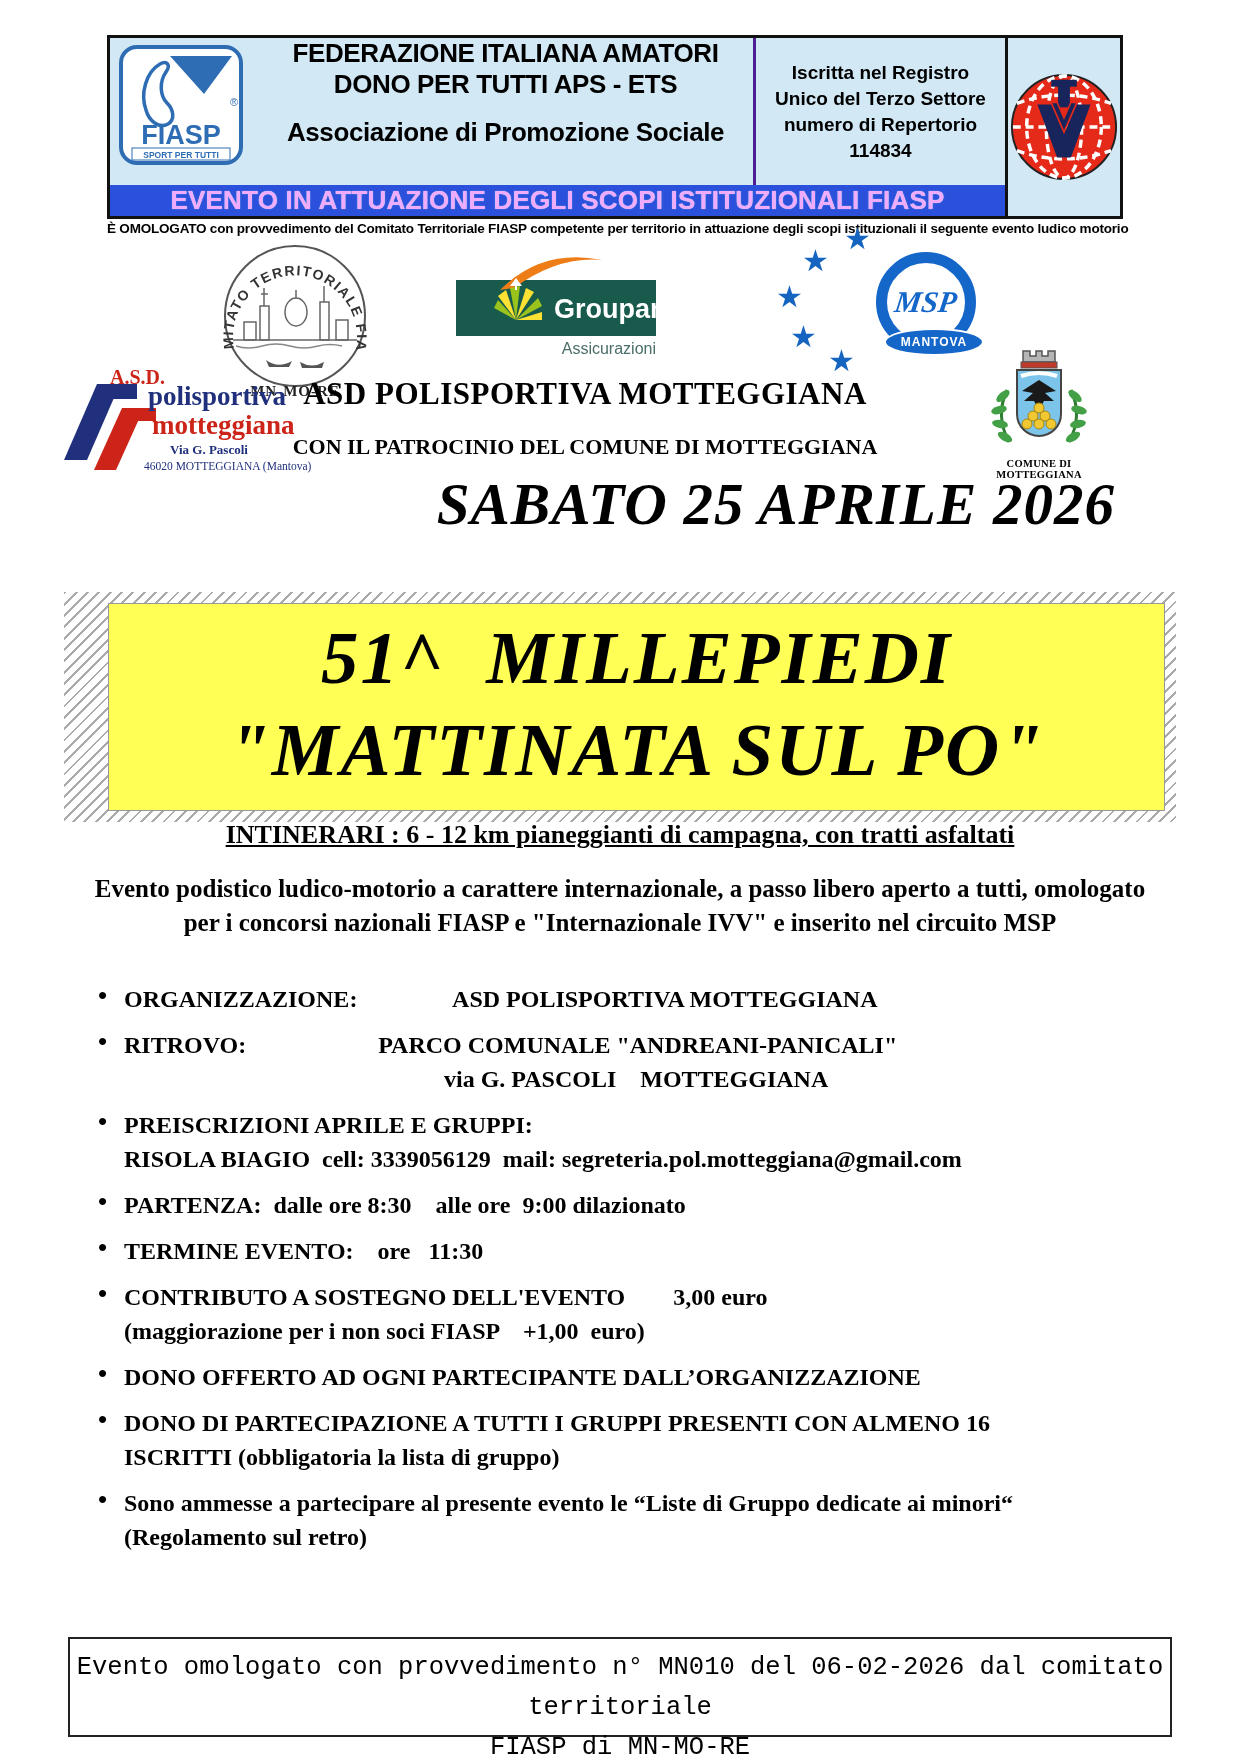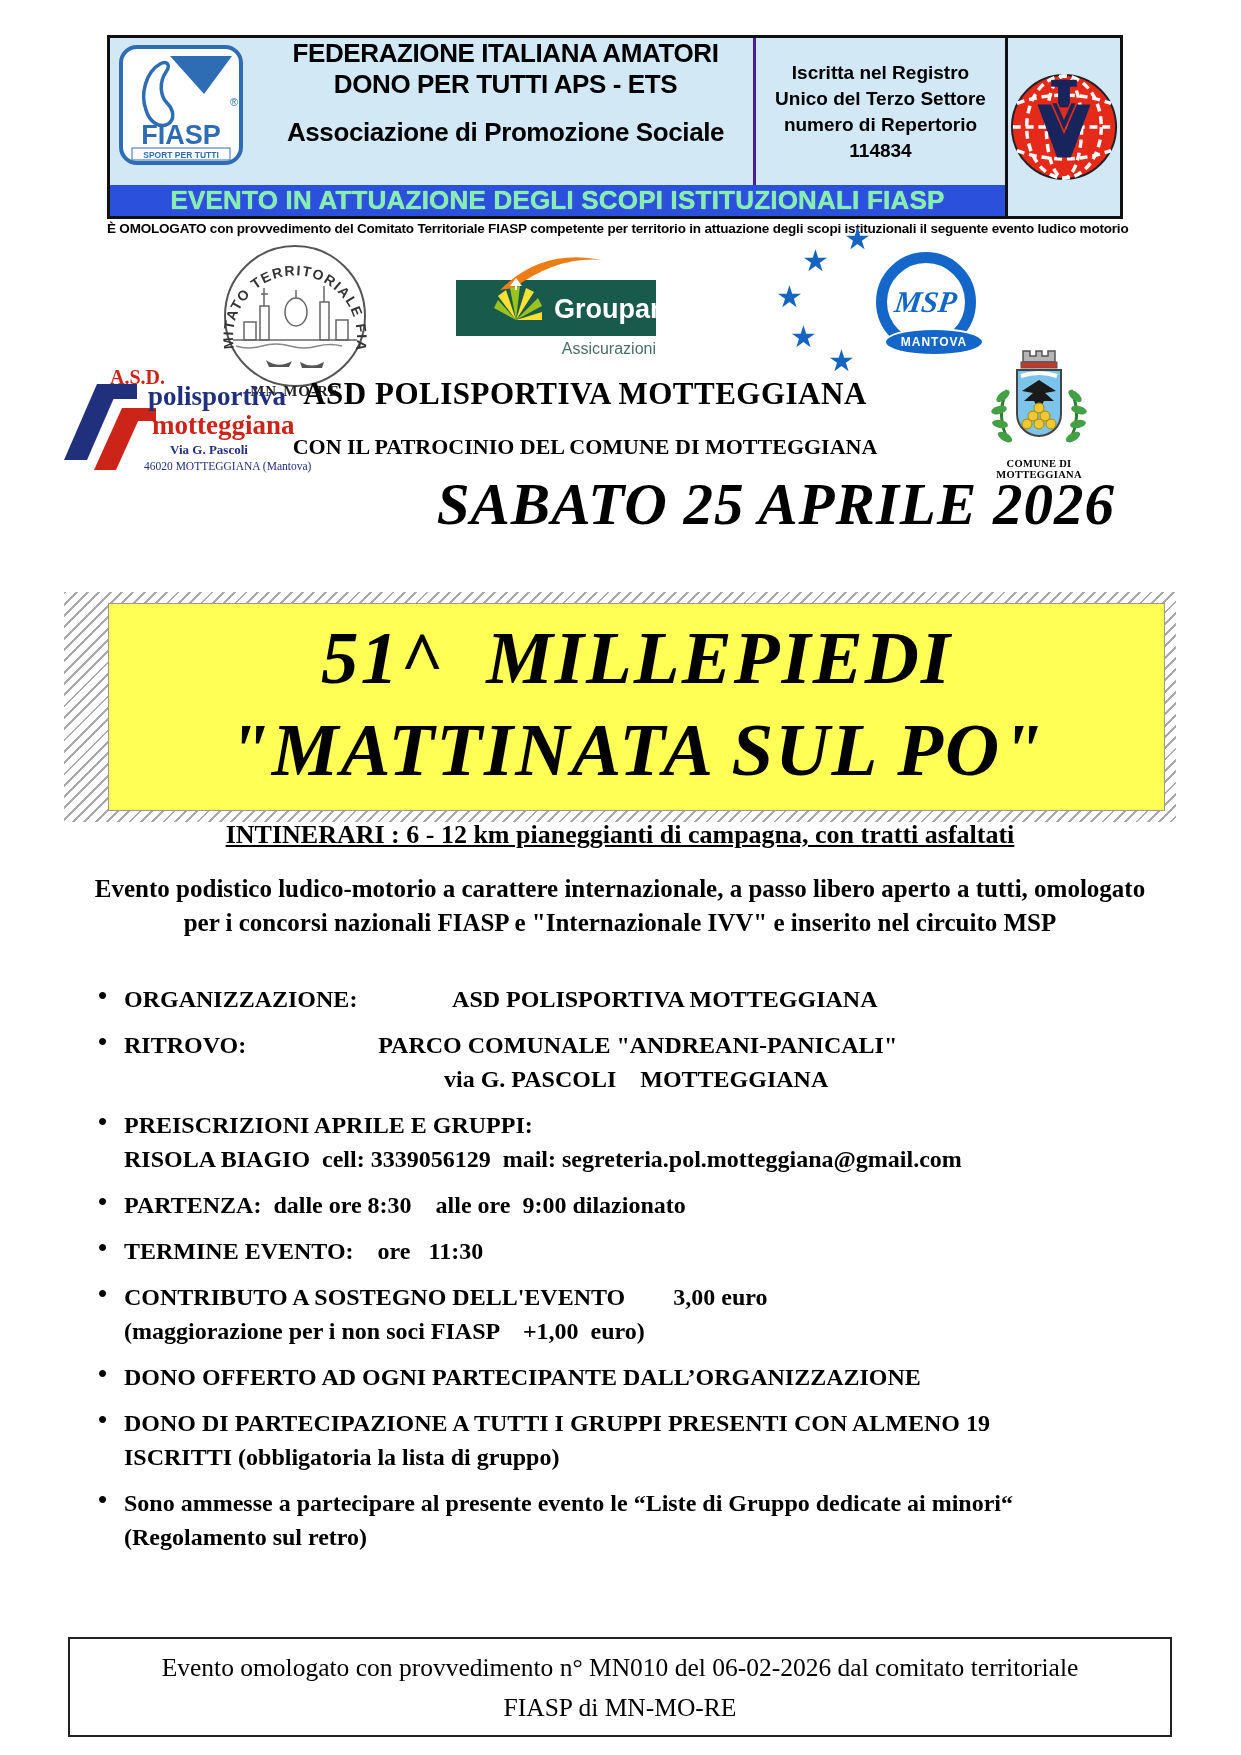--- a/index.html
+++ b/index.html
@@ -19,7 +19,7 @@
   .registro-cell{width:252px;border-left:3px solid #4c1d95;display:flex;align-items:center;box-sizing:border-box;
     padding:0 14px;font-family:"Liberation Sans",sans-serif;font-weight:bold;font-size:19px;
     line-height:26px;text-align:center;}
-  .banner{height:31px;background:#2b50dc;color:#86efac;text-align:center;
+  .banner{height:31px;background:#2b50dc;color:#f0abfc;text-align:center;
     font-family:"Liberation Sans",sans-serif;font-weight:bold;font-size:26px;line-height:31px;
     letter-spacing:0.2px;text-shadow:0 0 1px #cfe;}
   .header-right{flex:1;display:flex;align-items:center;justify-content:center;}

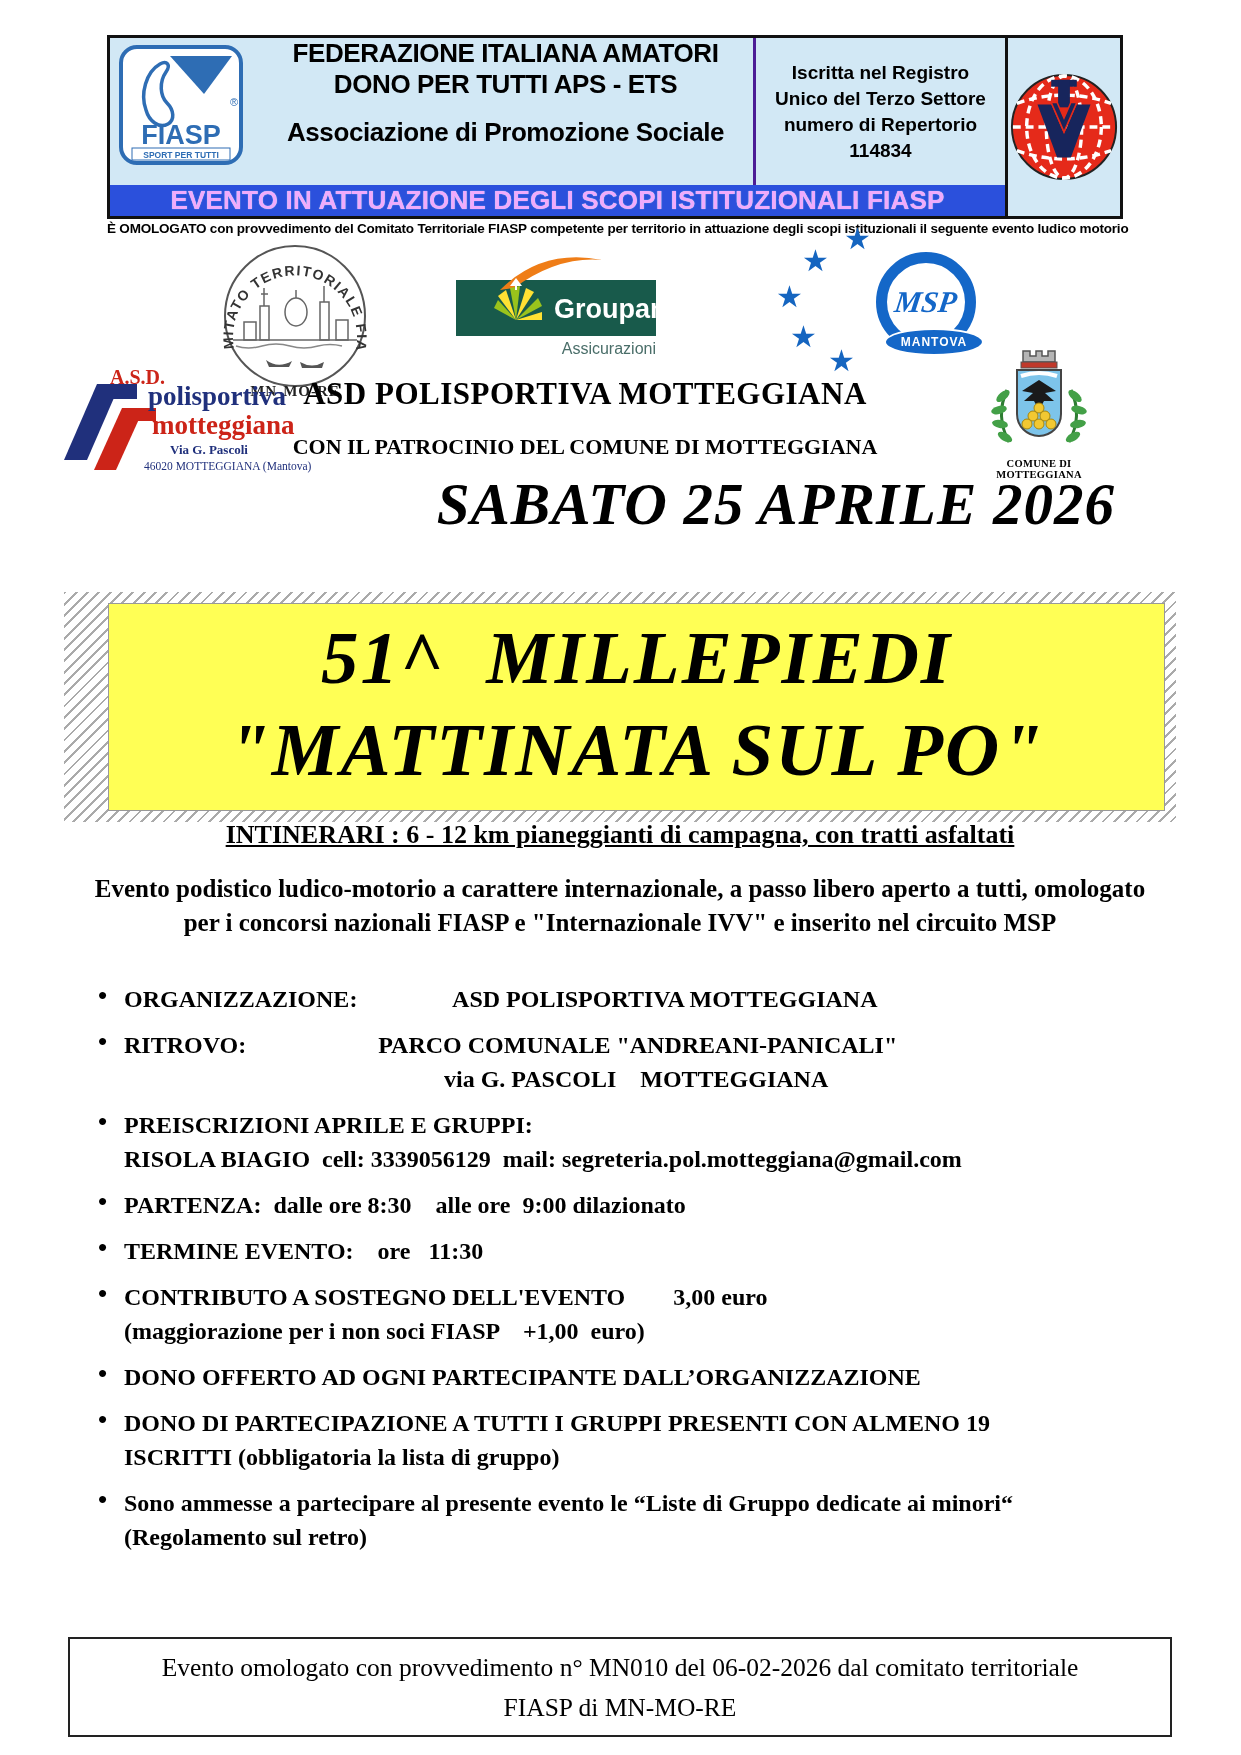--- a/index.html
+++ b/index.html
@@ -274,7 +274,7 @@
       <div class="b-line">DONO OFFERTO AD OGNI PARTECIPANTE DALL’ORGANIZZAZIONE</div>
     </div>
     <div class="bullet">
-      <div class="b-line">DONO DI PARTECIPAZIONE A TUTTI I GRUPPI PRESENTI CON ALMENO 19</div>
+      <div class="b-line">DONO DI PARTECIPAZIONE A TUTTI I GRUPPI PRESENTI CON ALMENO 16</div>
       <div class="b-line">ISCRITTI (obbligatoria la lista di gruppo)</div>
     </div>
     <div class="bullet">

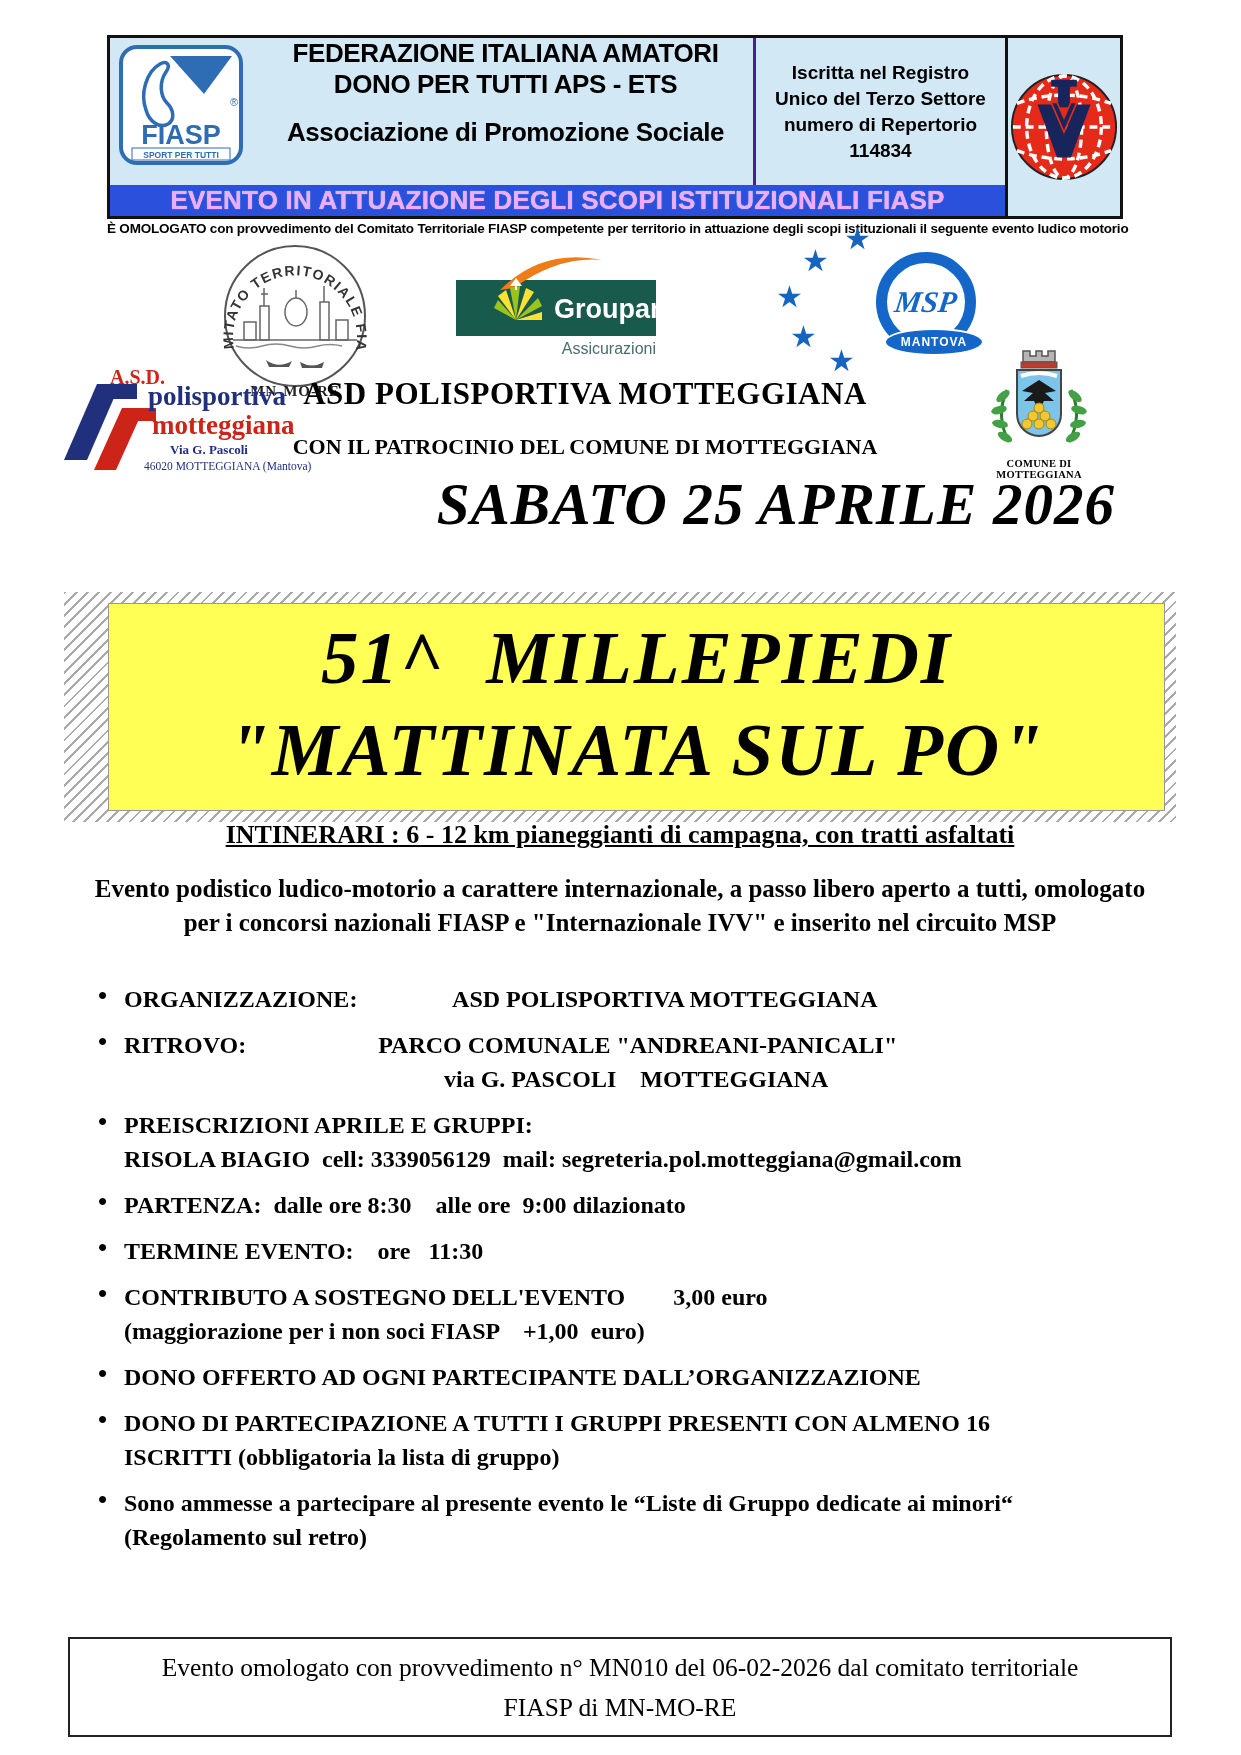--- a/index.html
+++ b/index.html
@@ -70,7 +70,7 @@
 
   
   .footer-box{position:absolute;left:68px;top:1637px;width:1104px;height:100px;border:2px solid #222;
-    box-sizing:border-box;text-align:center;font-size:25.5px;line-height:40px;padding-top:9px;}
+    box-sizing:border-box;text-align:center;font-size:25.5px;line-height:40px;padding-top:9px;font-family:Liberation Mono, monospace;}
 </style>
 </head>
 <body>

